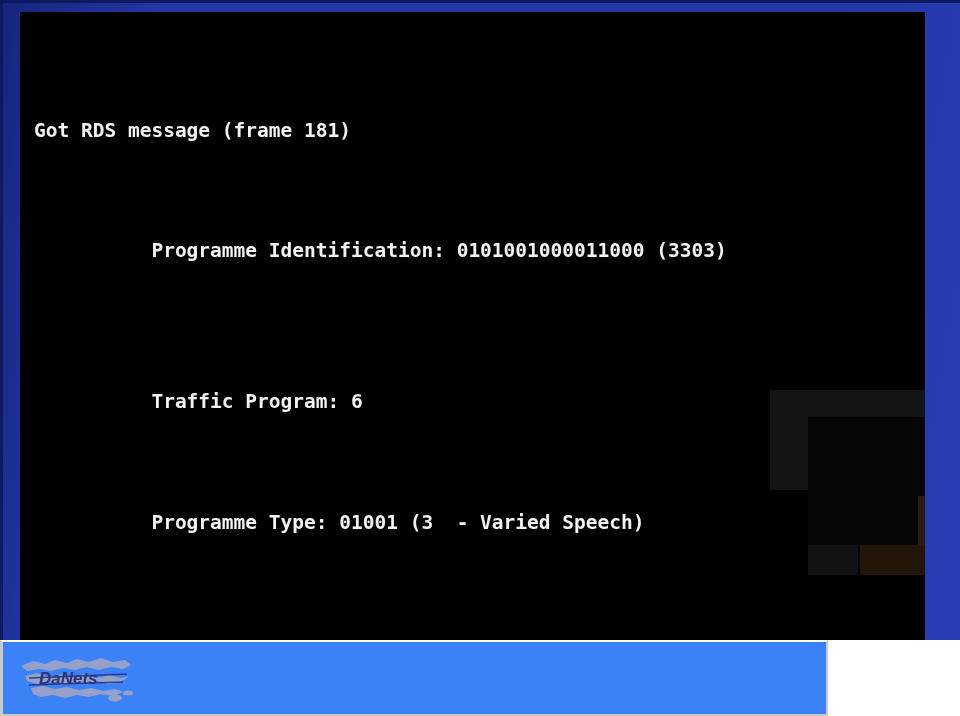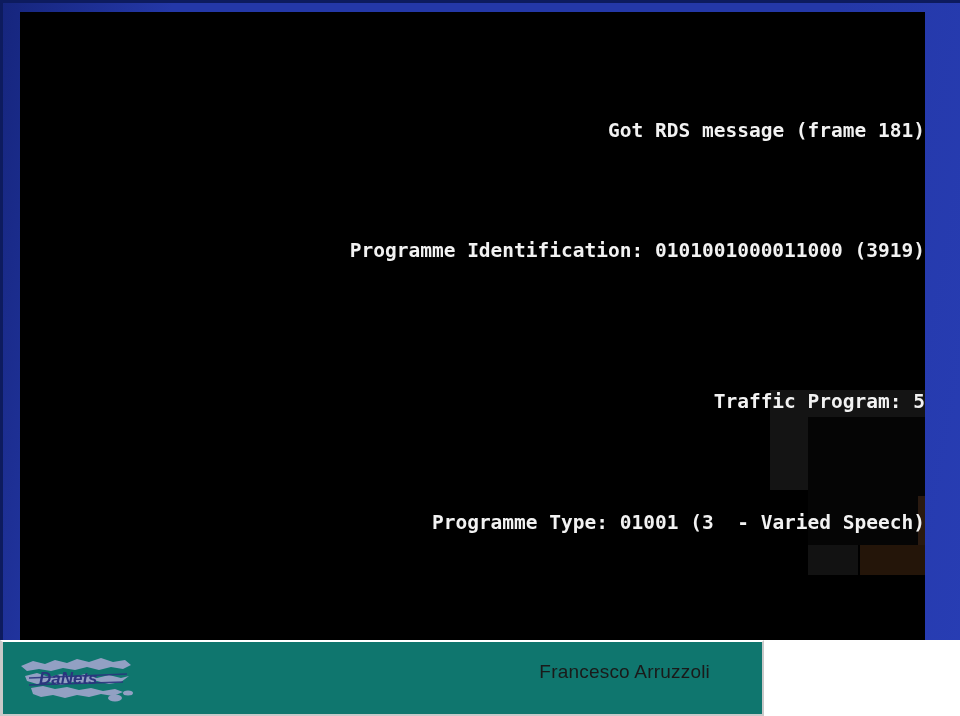--- a/index.html
+++ b/index.html
@@ -60,7 +60,6 @@
     background: #000000;
     overflow: hidden;
     z-index: 2;
-    text-align: right;
   }
 
   

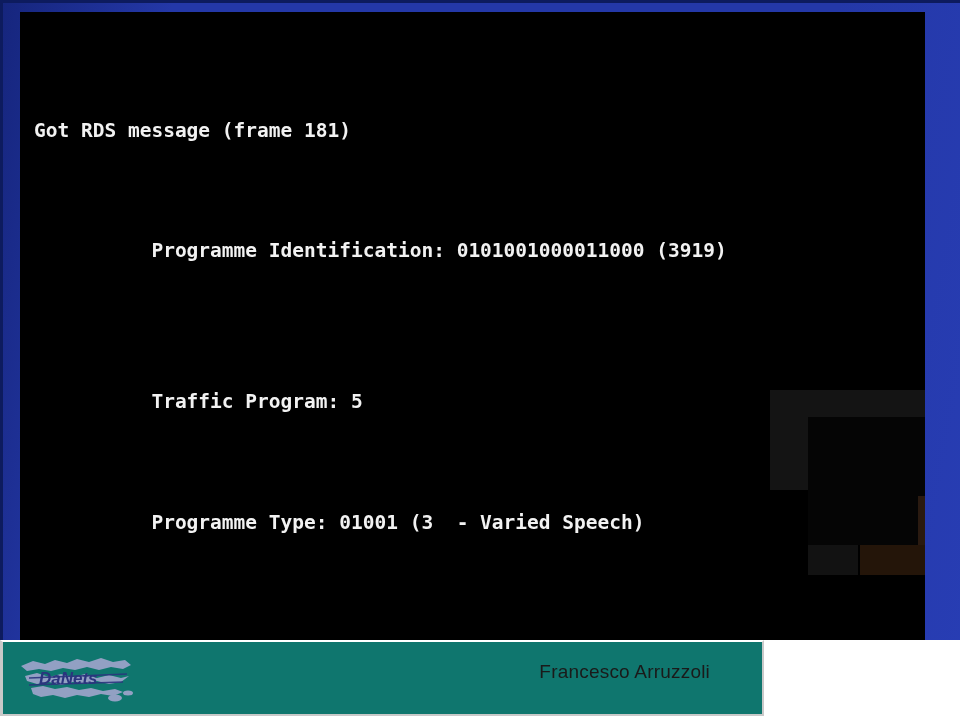--- a/index.html
+++ b/index.html
@@ -141,7 +141,7 @@
 
         <span class="line c-white">Got RDS message (frame 181)</span>
 
-        <span class="line c-white">          Programme Identification: 0101001000011000 (3919)</span>
+        <span class="line c-white">          Programme Identification: 0101001000011000 (3303)</span>
 
 
         <span class="line c-white">          Traffic Program: 5</span>

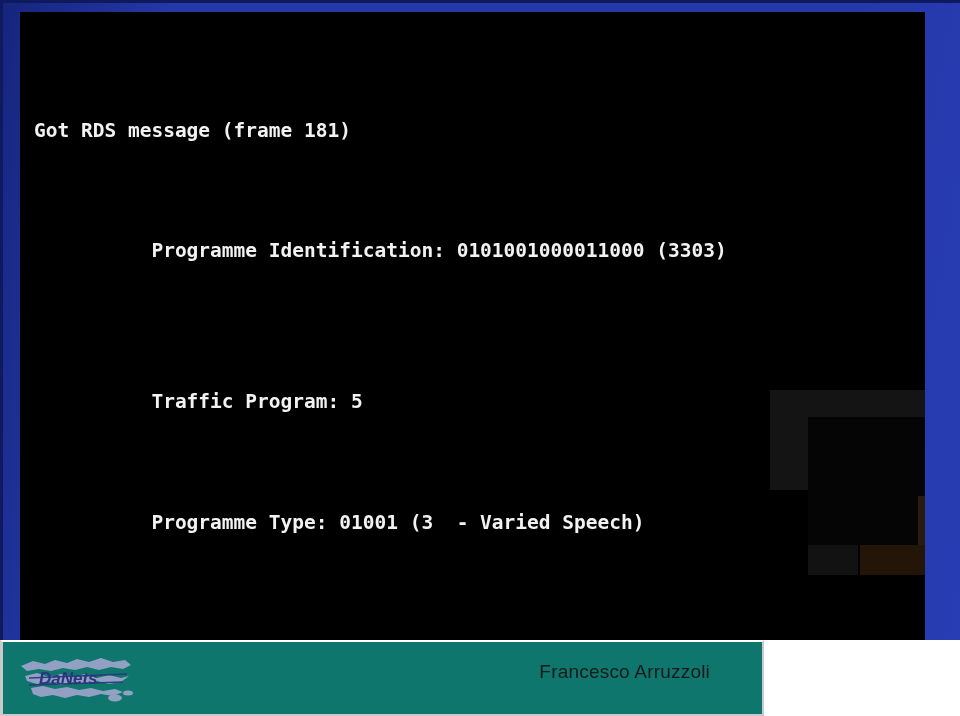--- a/index.html
+++ b/index.html
@@ -144,7 +144,7 @@
         <span class="line c-white">          Programme Identification: 0101001000011000 (3303)</span>
 
 
-        <span class="line c-white">          Traffic Program: 5</span>
+        <span class="line c-white">          Traffic Program: 6</span>
 
         <span class="line c-white">          Programme Type: 01001 (3  - Varied Speech)</span>
 

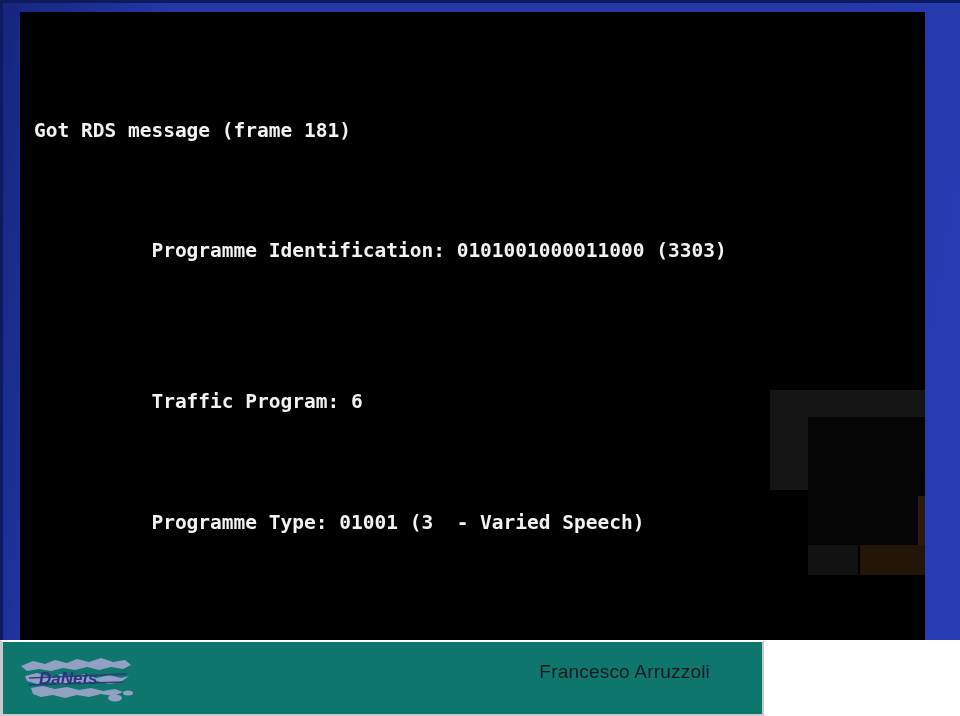--- a/index.html
+++ b/index.html
@@ -93,9 +93,9 @@
     position: absolute;
     left: 0;
     top: 640px;
-    width: 764px;
+    width: 828px;
     height: 76px;
-    background: #0f766e;
+    background: #3b82f6;
     box-sizing: border-box;
     border-top: 2px solid #ffffff;
     border-left: 3px solid #c9c9c9;

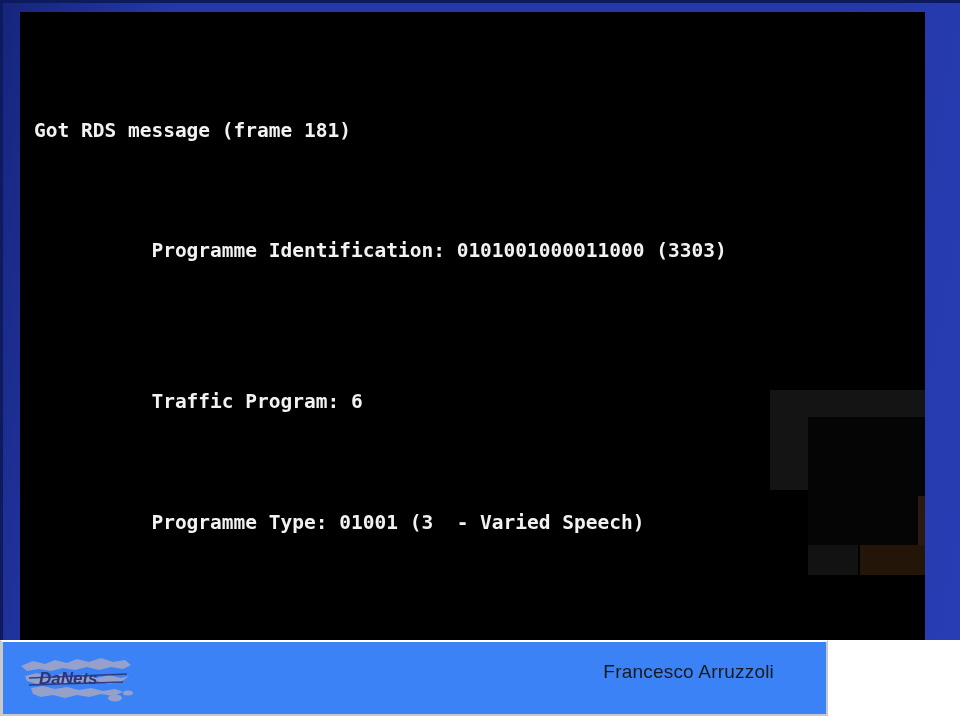--- a/index.html
+++ b/index.html
@@ -204,7 +204,6 @@
       </svg>
     </div>
 
-    <div id="presenter-name">Francesco Arruzzoli</div>
 
   </div>
 

